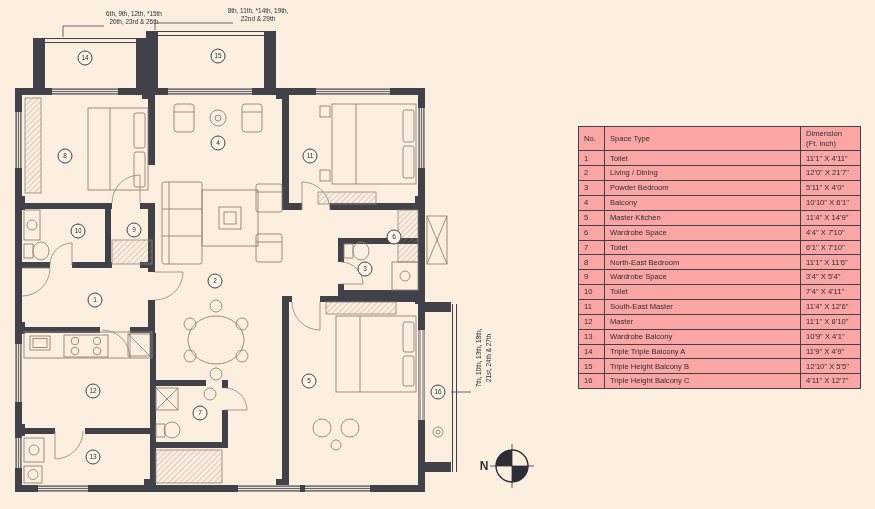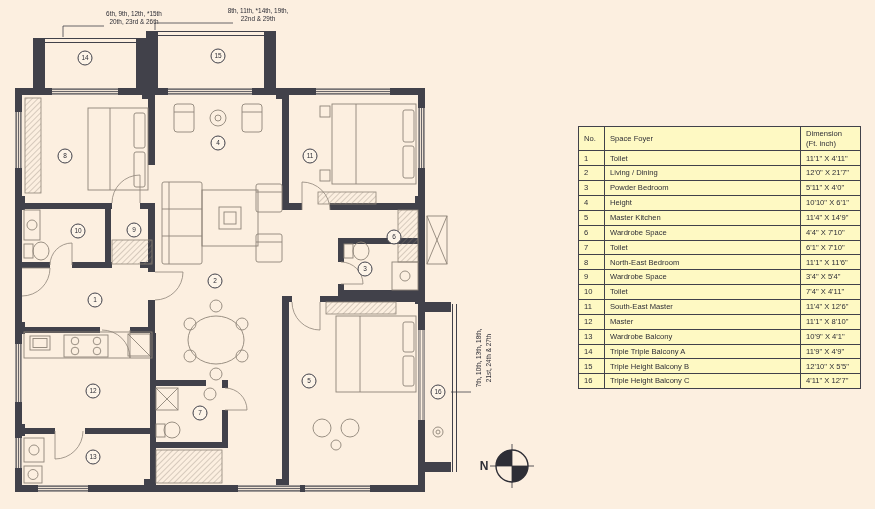--- a/index.html
+++ b/index.html
@@ -25,7 +25,7 @@
   .north-n{font-size:12px;font-weight:bold;fill:#2e2e36;text-anchor:middle;}
 
   .table-wrap{position:absolute;left:578px;top:126px;}
-  table{border-collapse:collapse;background:#fef9c3;padding-left:25px;}
+  table{border-collapse:collapse;background:#fca5a5;padding-left:25px;}
   th,td{border:1px solid #41414a;font-size:7.6px;line-height:1.25;padding:2.2px 5px;text-align:left;font-weight:normal;color:#2e2e36;vertical-align:middle;}
   .col-no{width:26px;}
   .col-type{width:196px;}

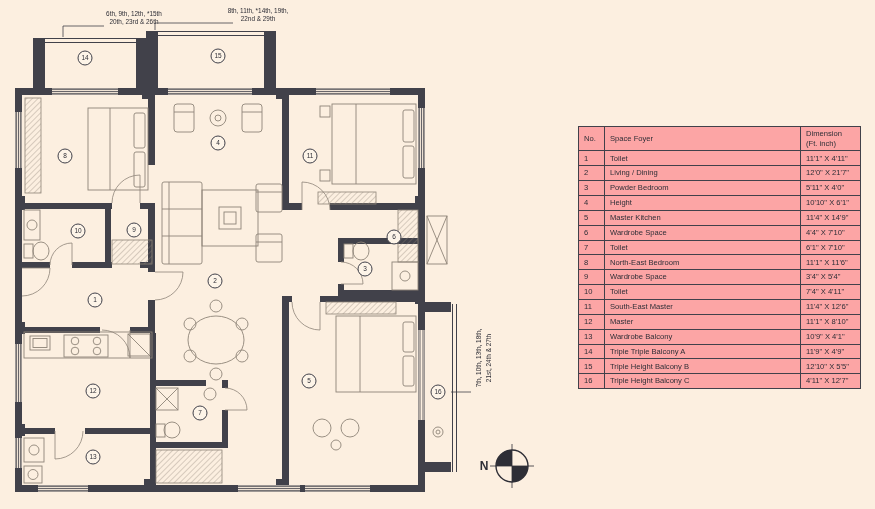--- a/index.html
+++ b/index.html
@@ -353,7 +353,7 @@
     <thead>
       <tr>
         <th class="col-no">No.</th>
-        <th class="col-type">Space Foyer</th>
+        <th class="col-type">Space Type</th>
         <th class="col-dim">Dimension (Ft. inch)</th>
       </tr>
     </thead>

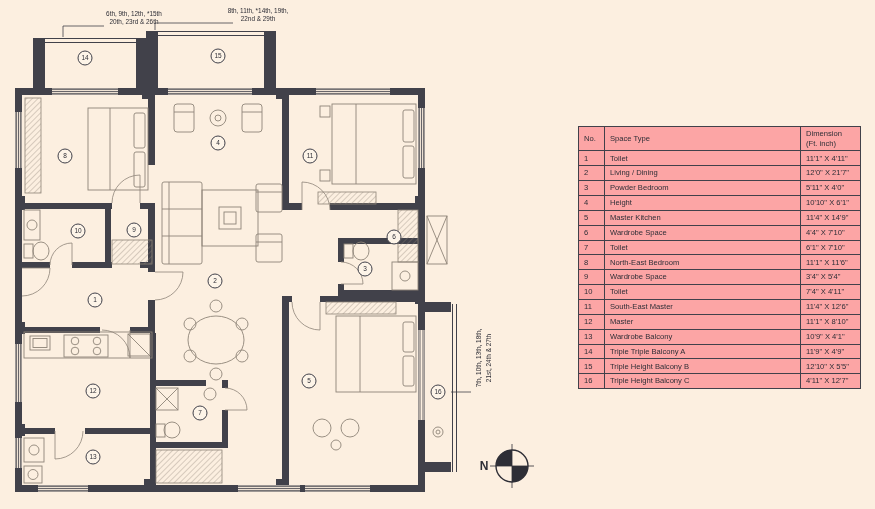--- a/index.html
+++ b/index.html
@@ -375,7 +375,7 @@
         </tr>
         <tr>
           <td class="col-no">4</td>
-          <td>Height</td>
+          <td>Balcony</td>
           <td>10'10" X 6'1"</td>
         </tr>
         <tr>

